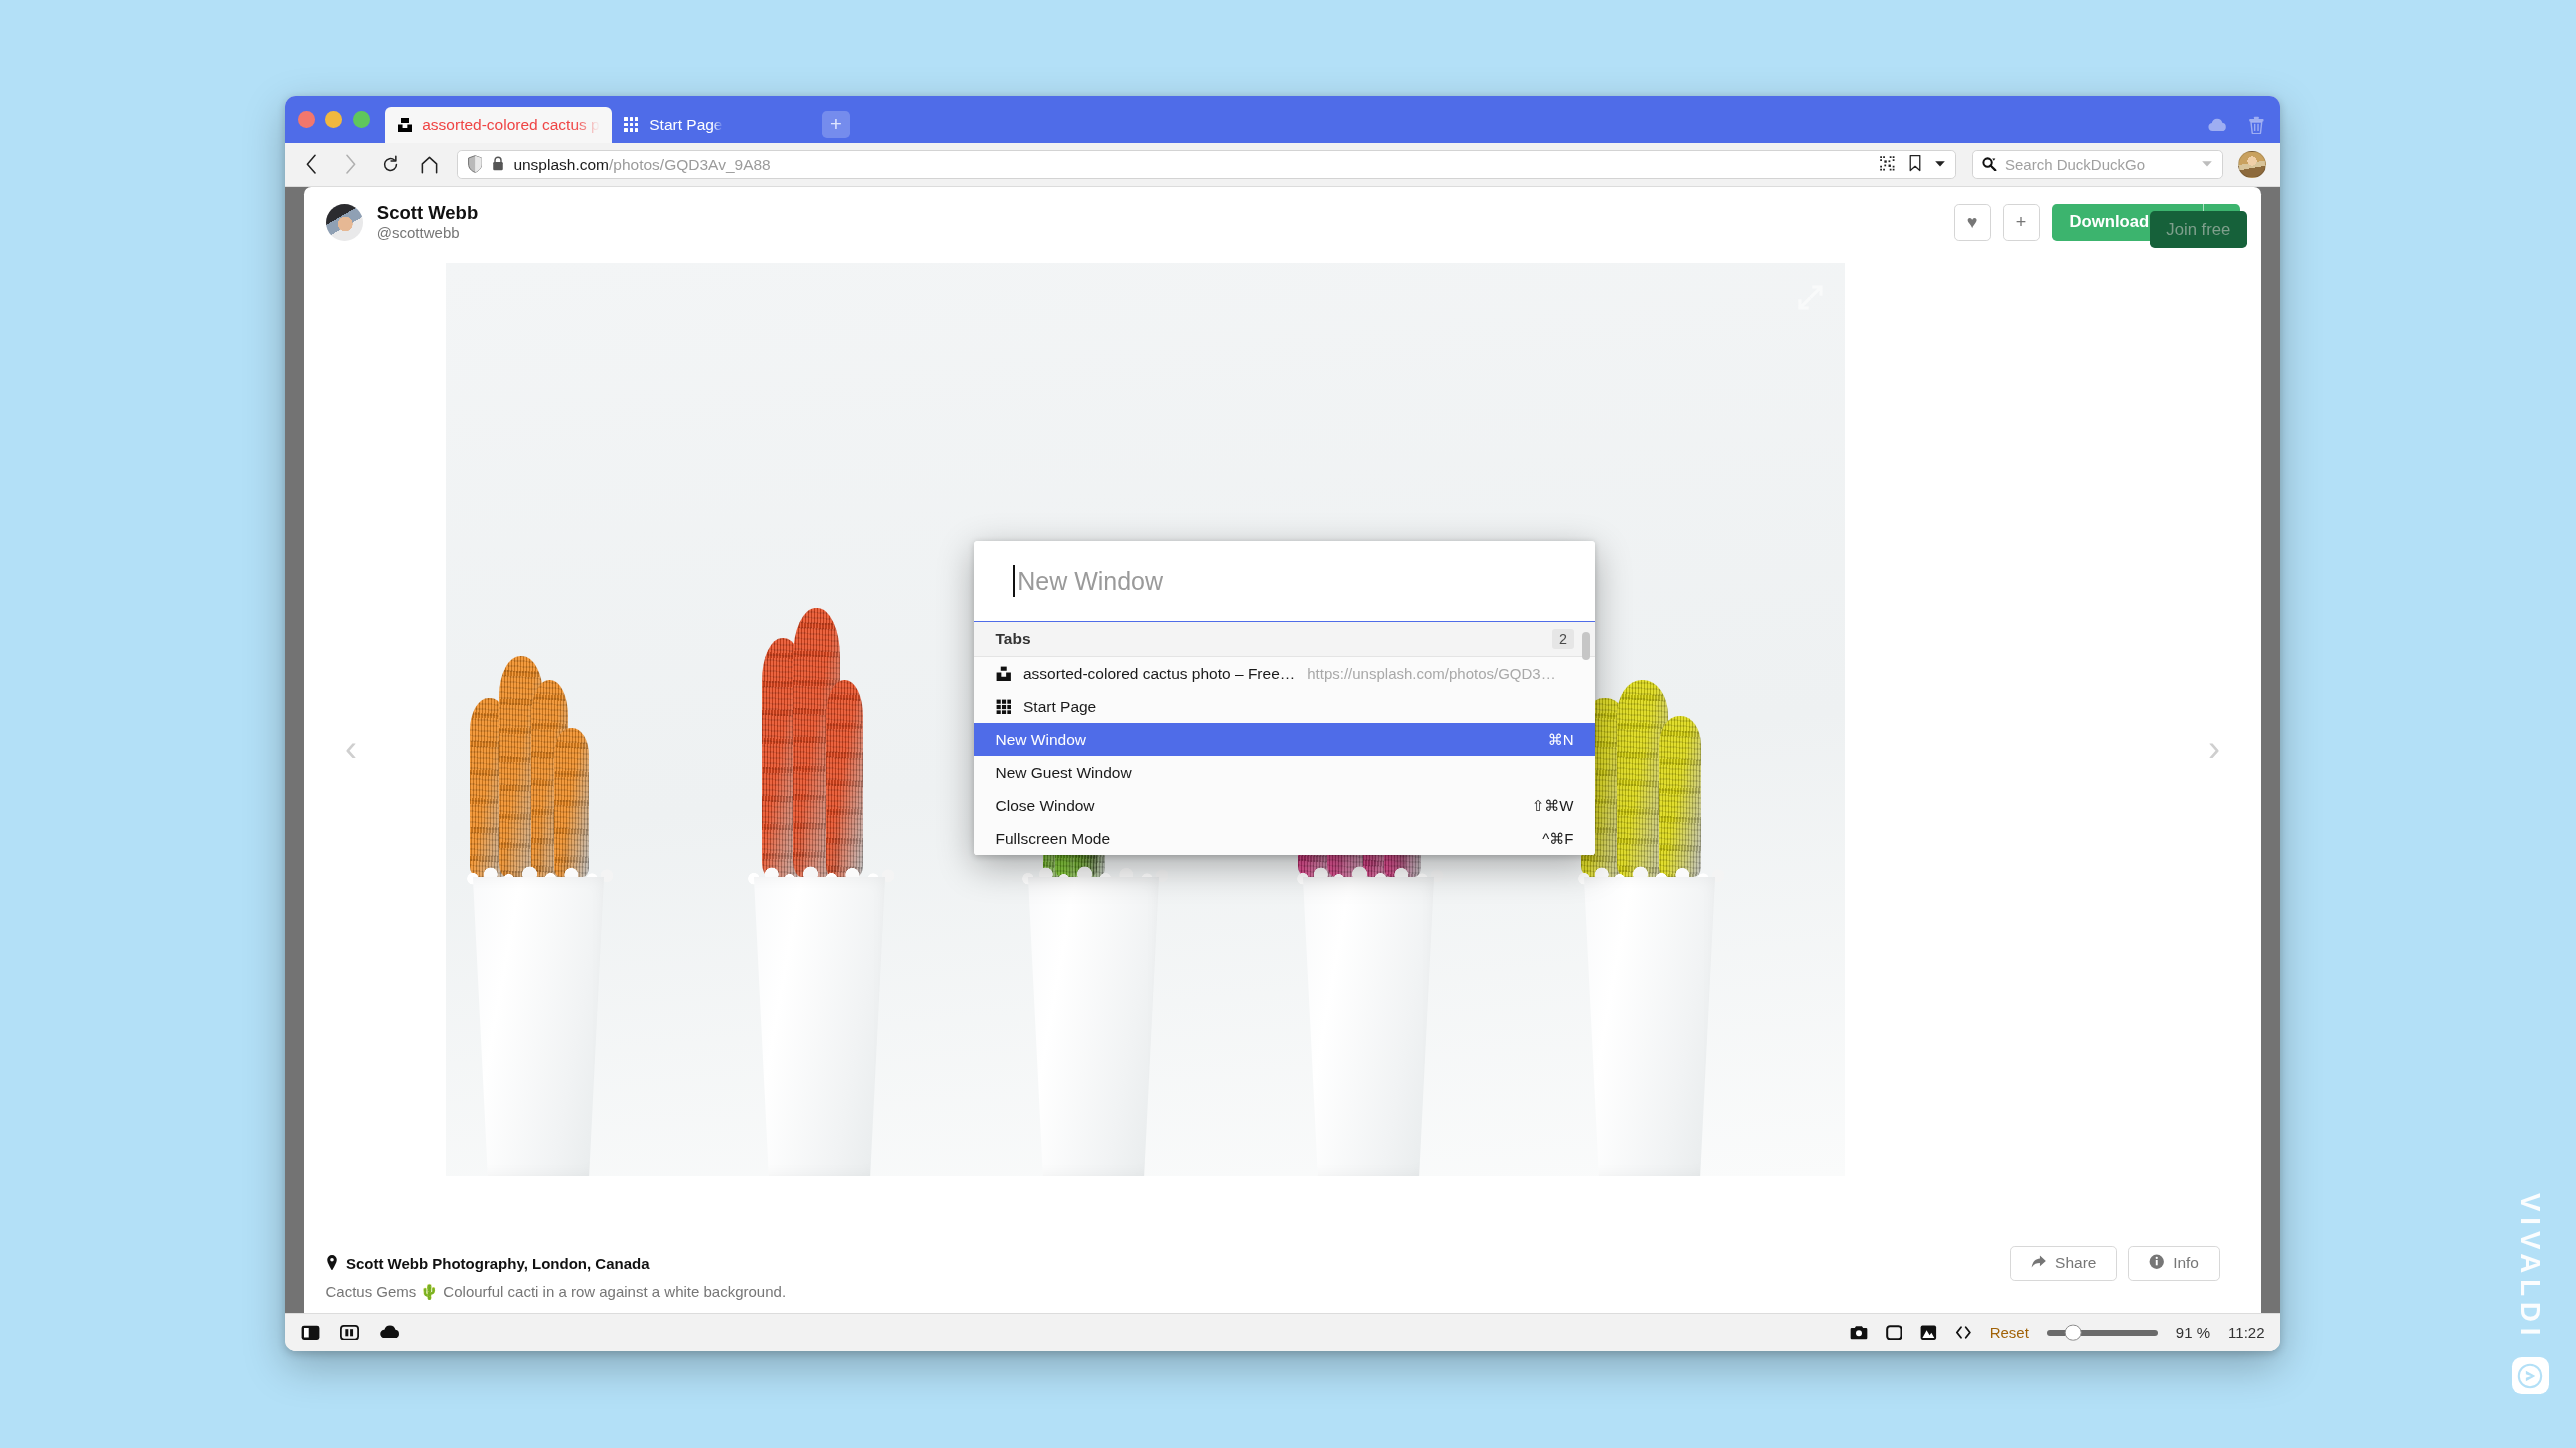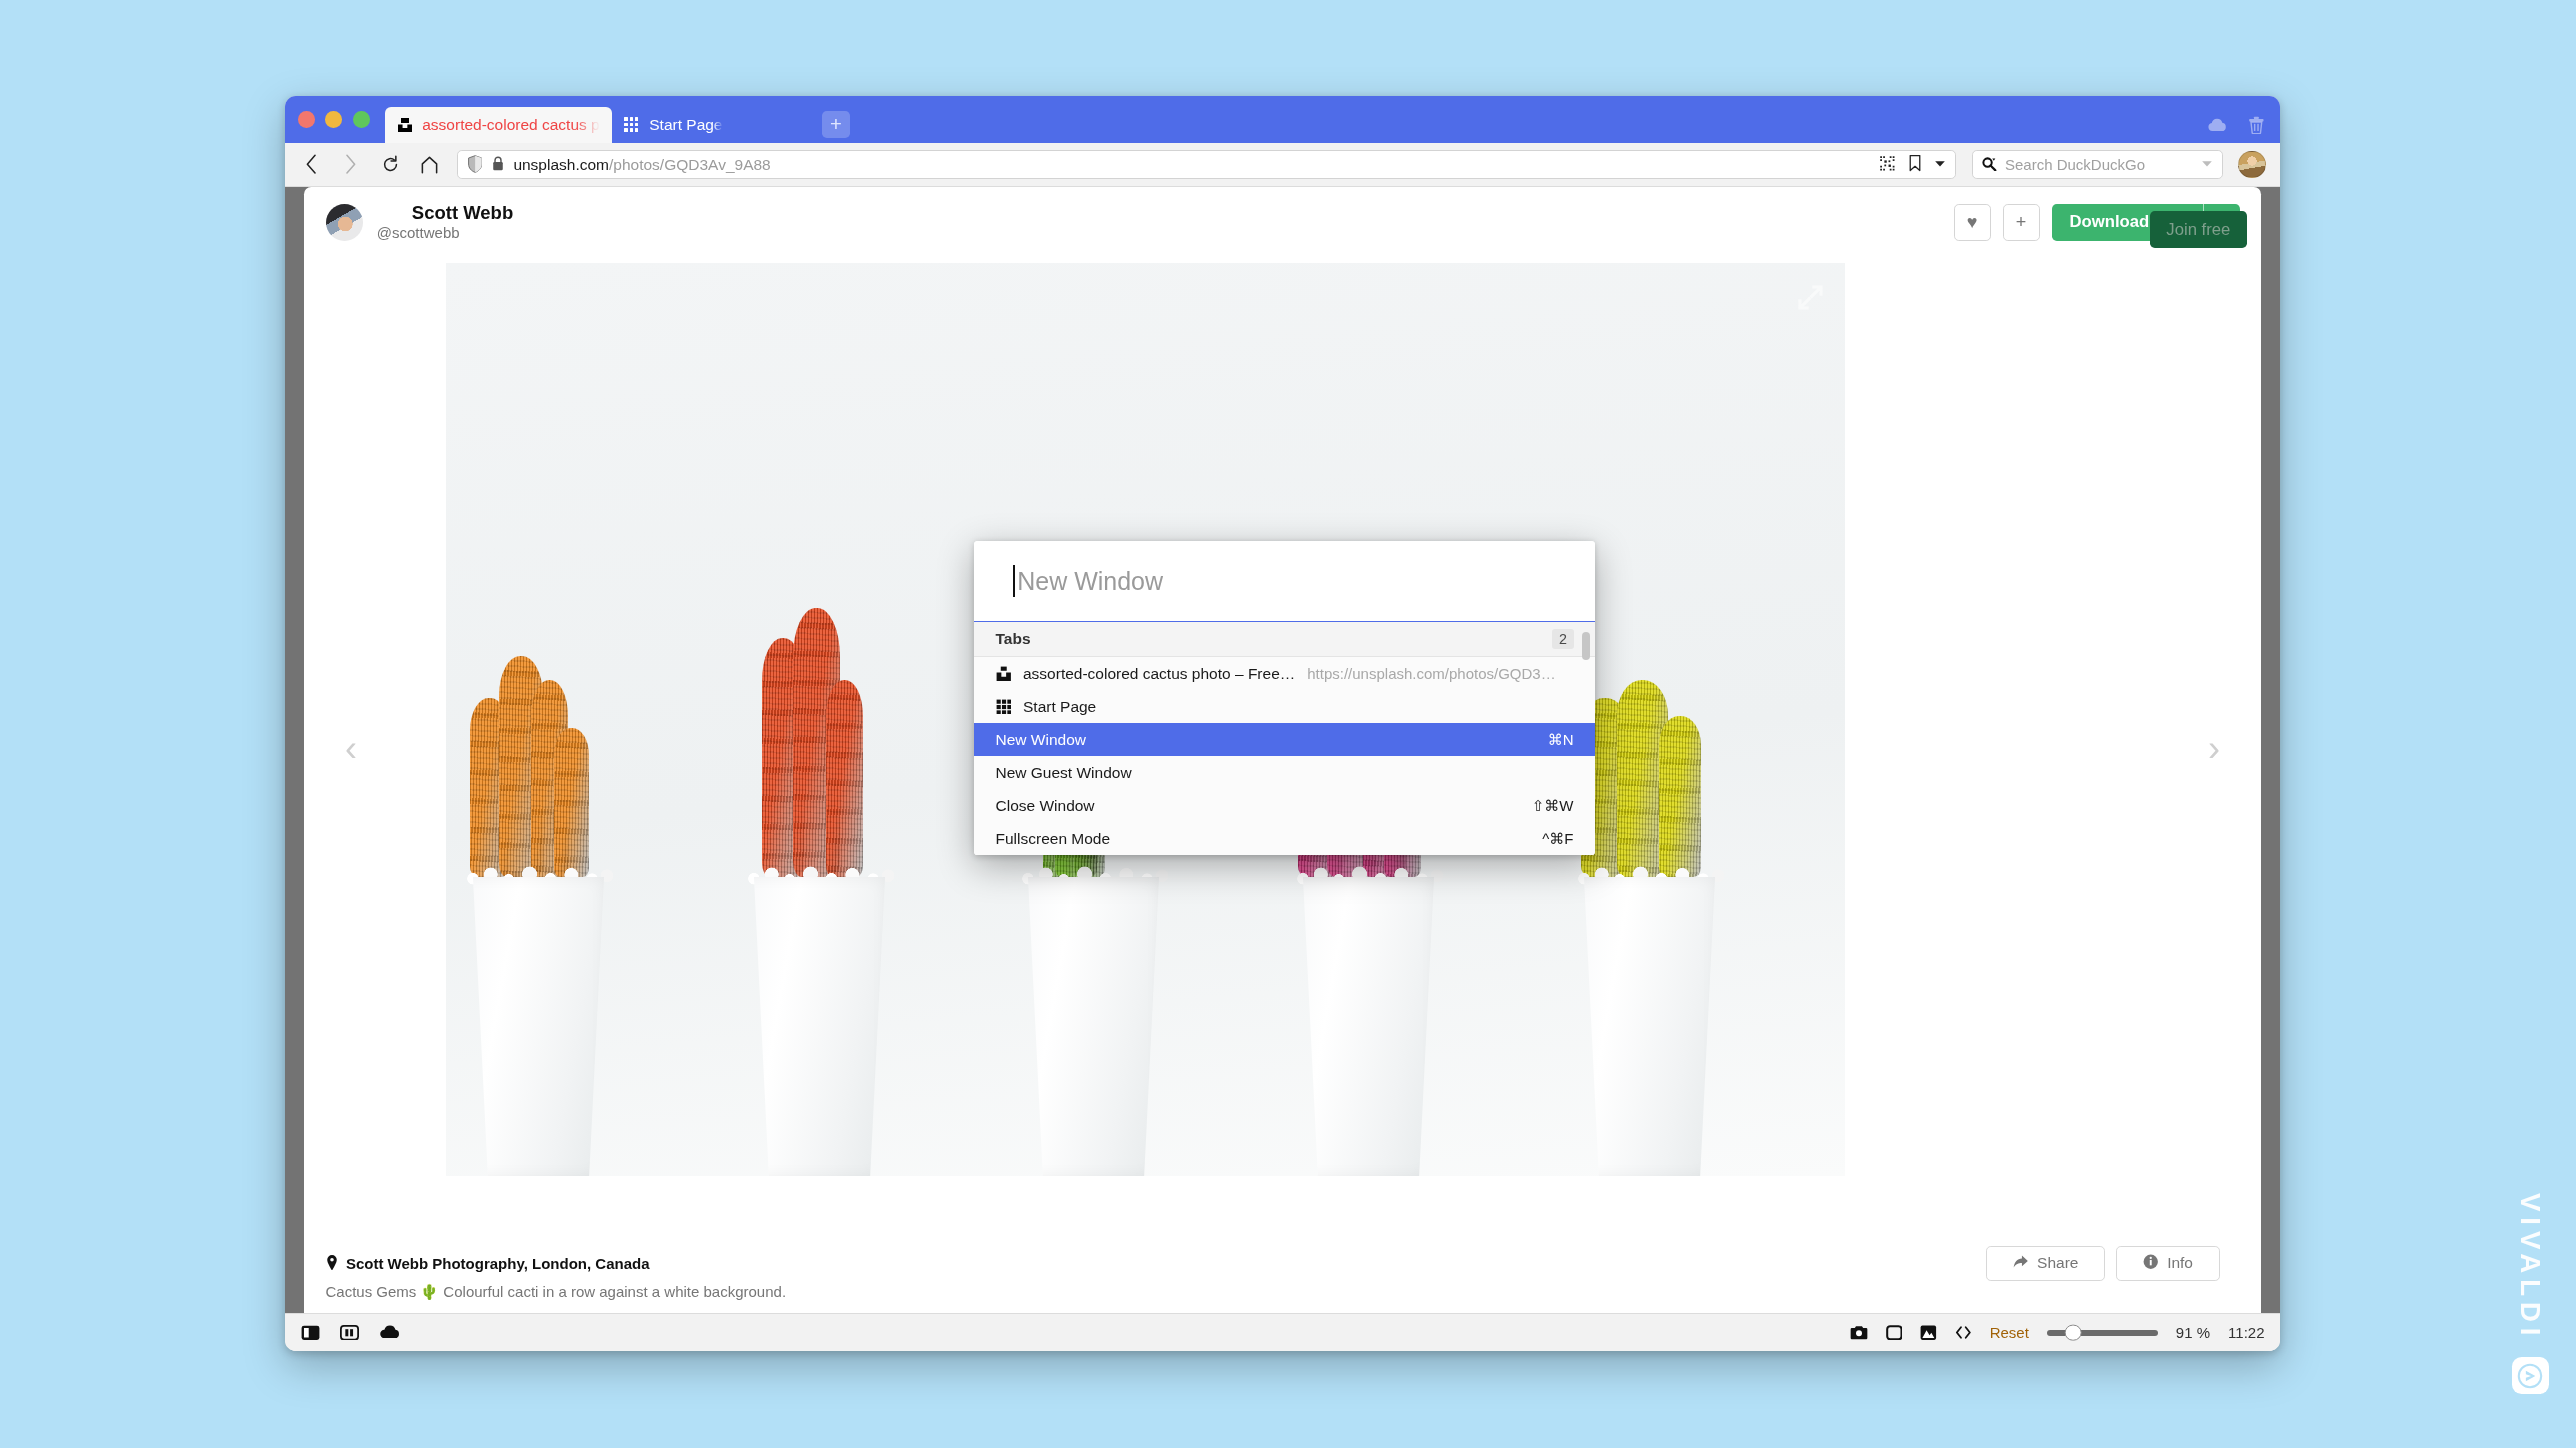--- a/index.html
+++ b/index.html
@@ -232,7 +232,7 @@
       linear-gradient(150deg,#2b2b2f 0 36%, #8fa0b4 36% 58%, #e9e9ea 58% 100%);
     flex: 0 0 auto;
   }
-  #author-name { font-size: 18.5px; font-weight: 700; color: #111; line-height: 1.15; margin-left: 35px; }
+  #author-name { font-size: 18.5px; font-weight: 700; color: #111; line-height: 1.15; }
   #author-handle { font-size: 15px; color: #767676; line-height: 1.2; }
   #modal-actions { margin-left: auto; display: flex; align-items: center; gap: 12px; }
   .sq-btn {

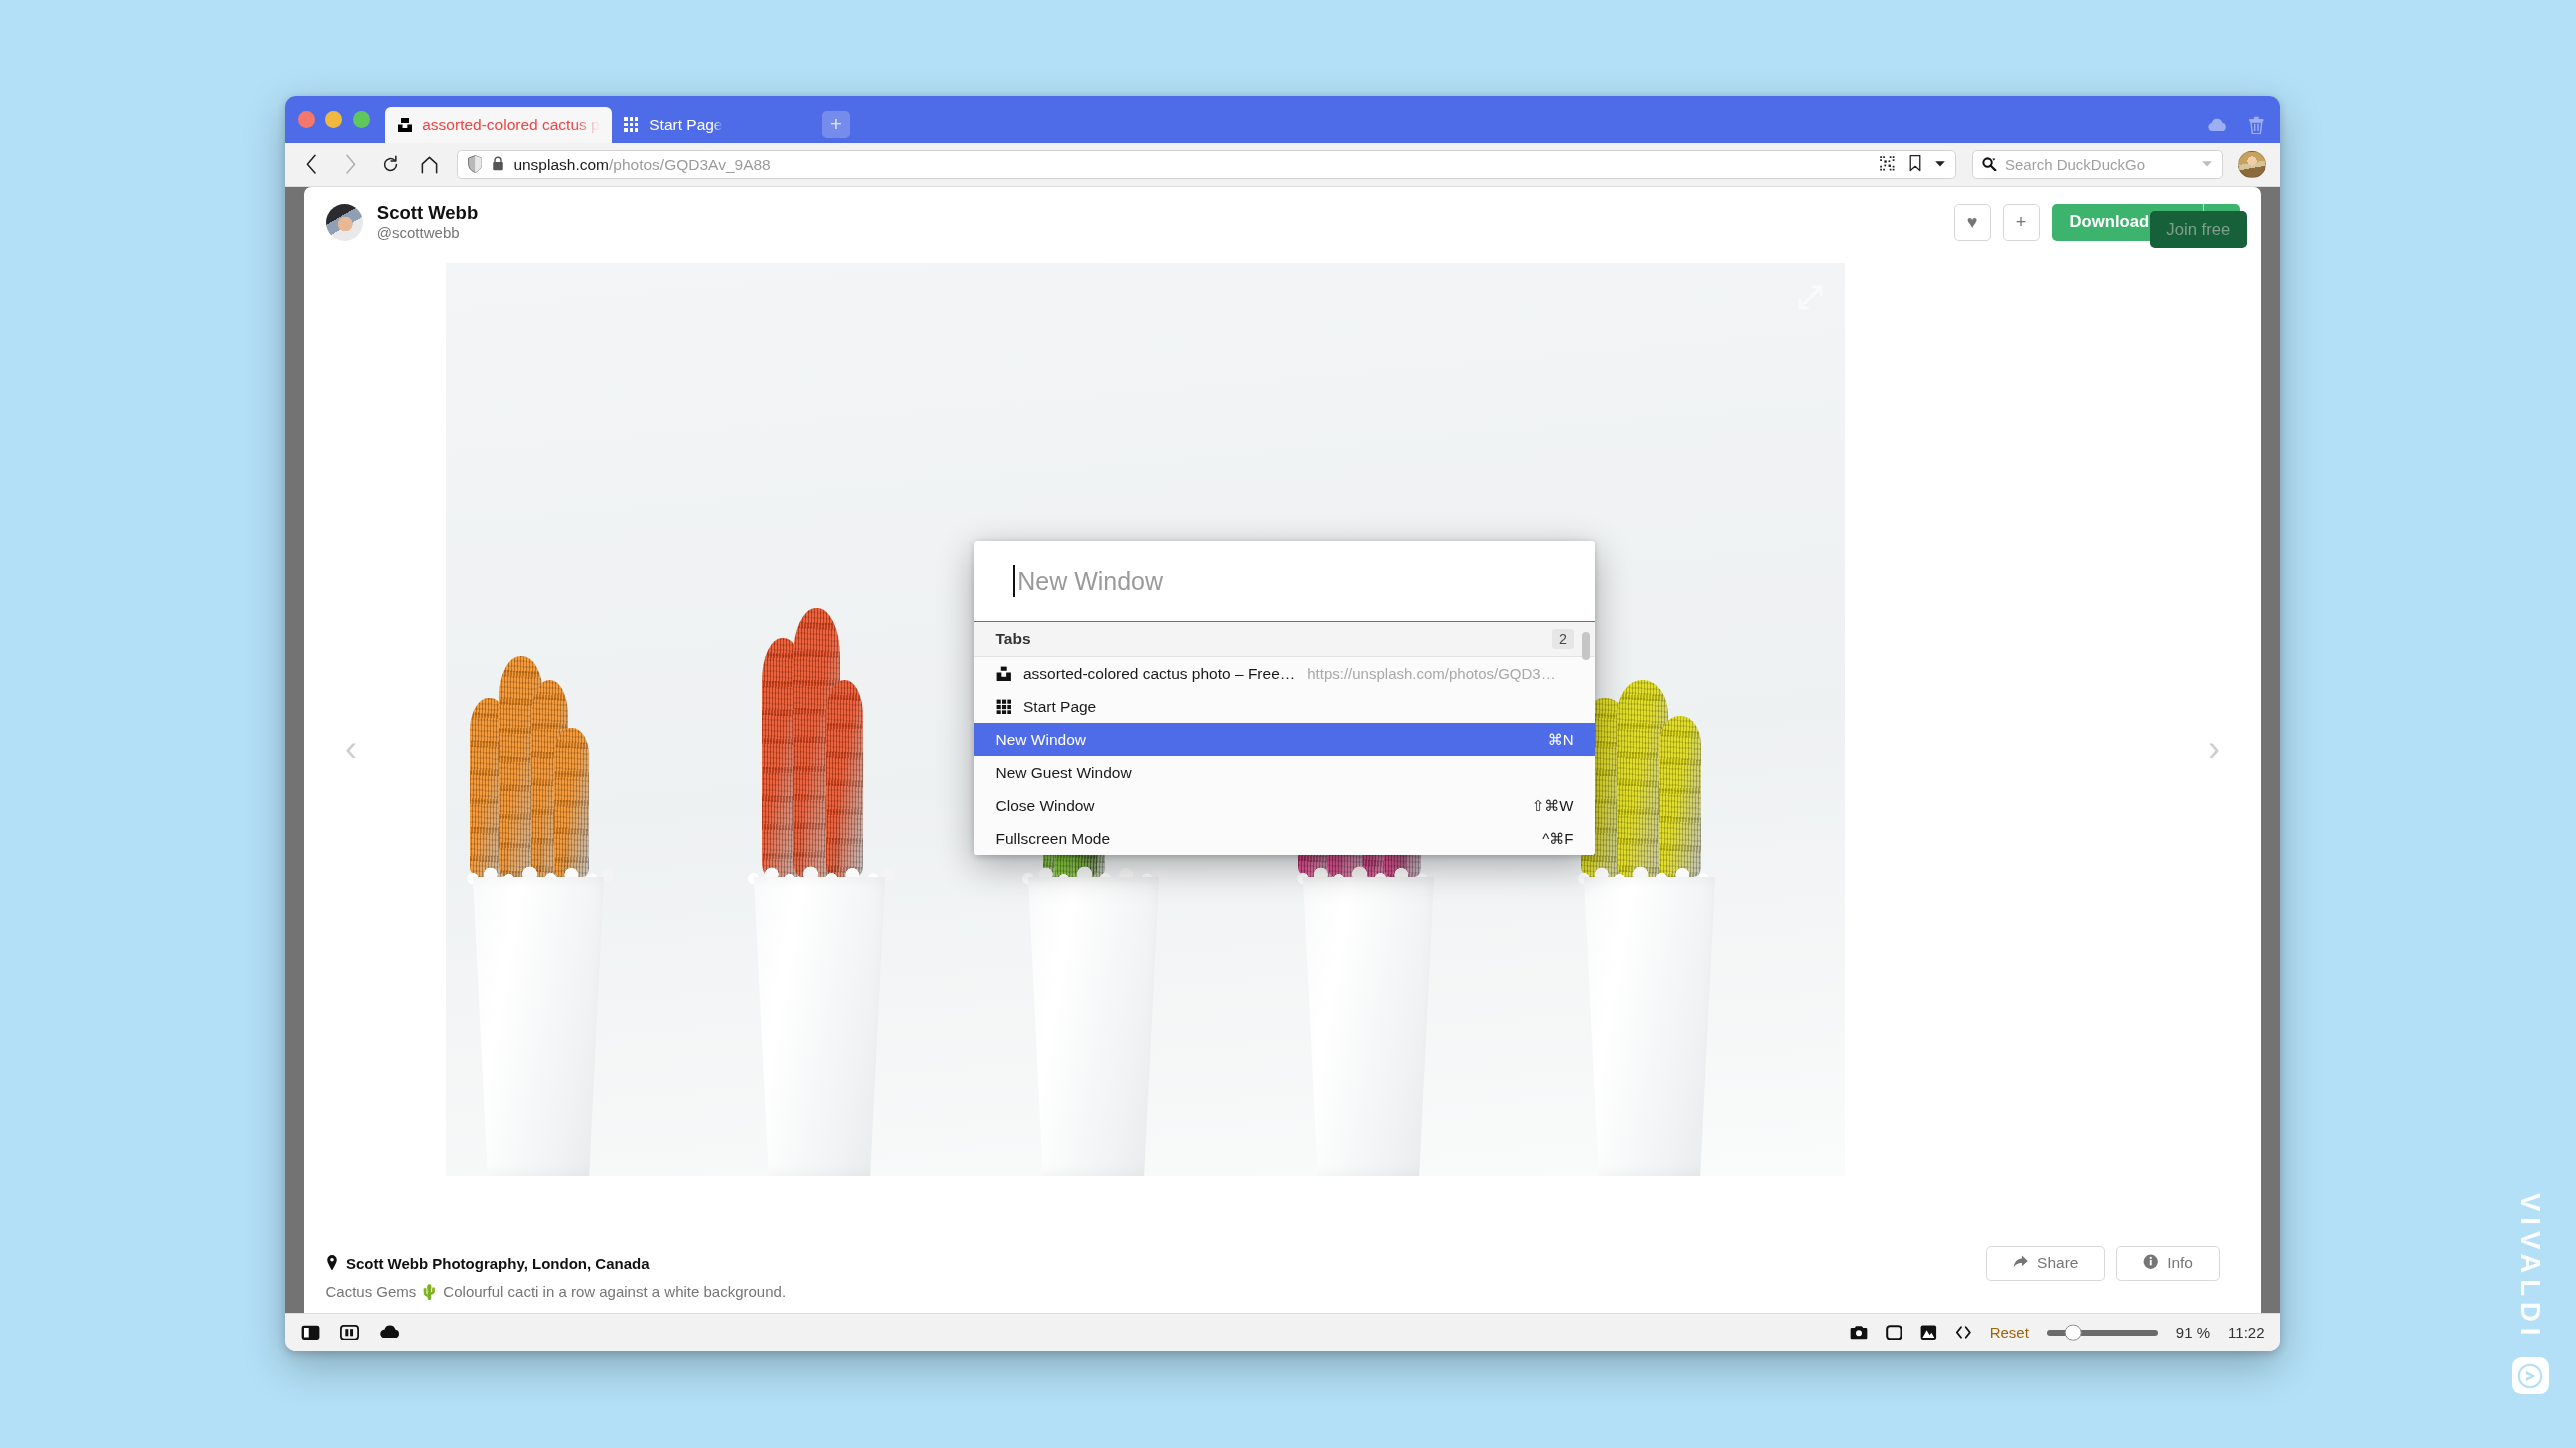--- a/index.html
+++ b/index.html
@@ -311,7 +311,7 @@
   #meta-right { position: absolute; right: 41px; display: flex; gap: 10.8px; }
   .pill-btn {
     border: 0.6px solid #d8d8d8; border-radius: 4.8px; background: #fff;
-    height: 35px; padding: 0 26px;
+    height: 35px; padding: 0 20px;
     display: flex; align-items: center; gap: 8.4px;
     font-size: 15.5px; color: #767676;
   }

